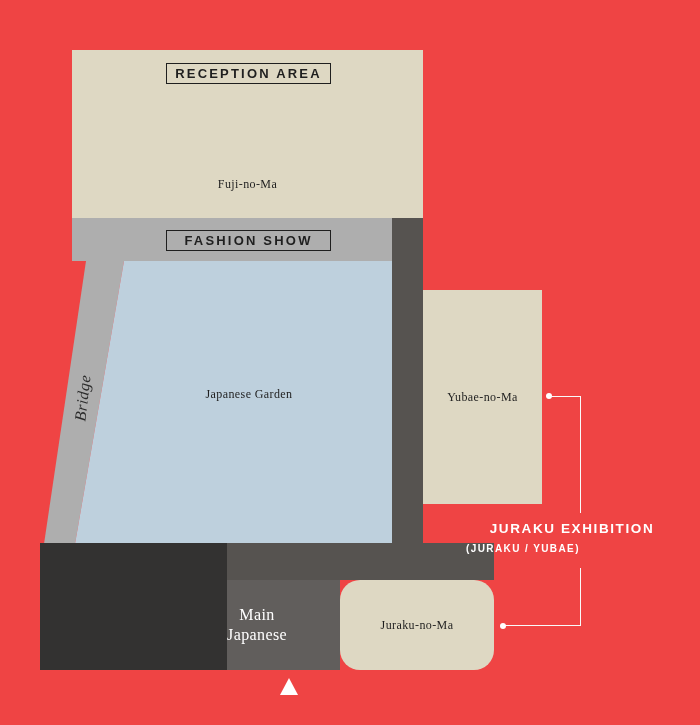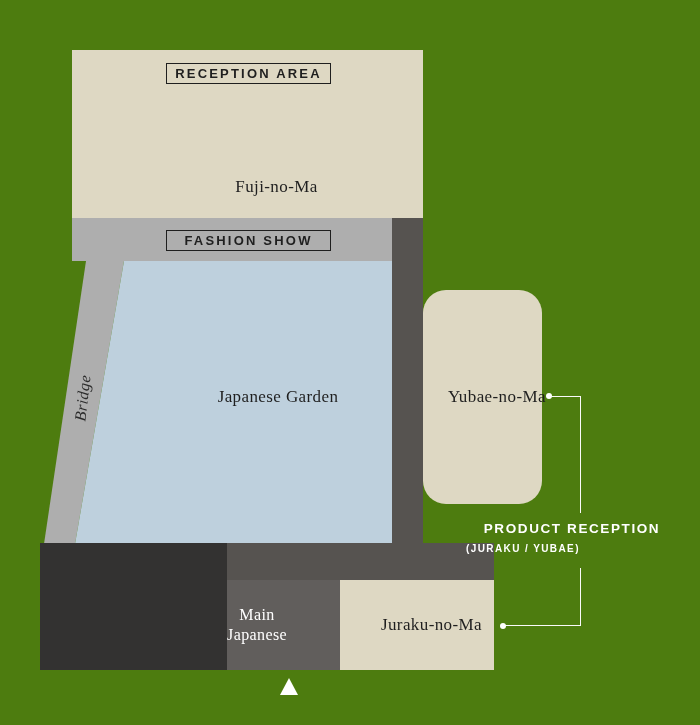--- a/index.html
+++ b/index.html
@@ -4,7 +4,7 @@
 <style>
   html,body{margin:0;padding:0;background:#000;}
   .canvas{
-    position:relative;width:700px;height:725px;background:#4d7c0f;
+    position:relative;width:700px;height:725px;background:#ef4444;
     font-family:"Liberation Serif","DejaVu Serif",serif;overflow:hidden;
   }
   .abs{position:absolute;}

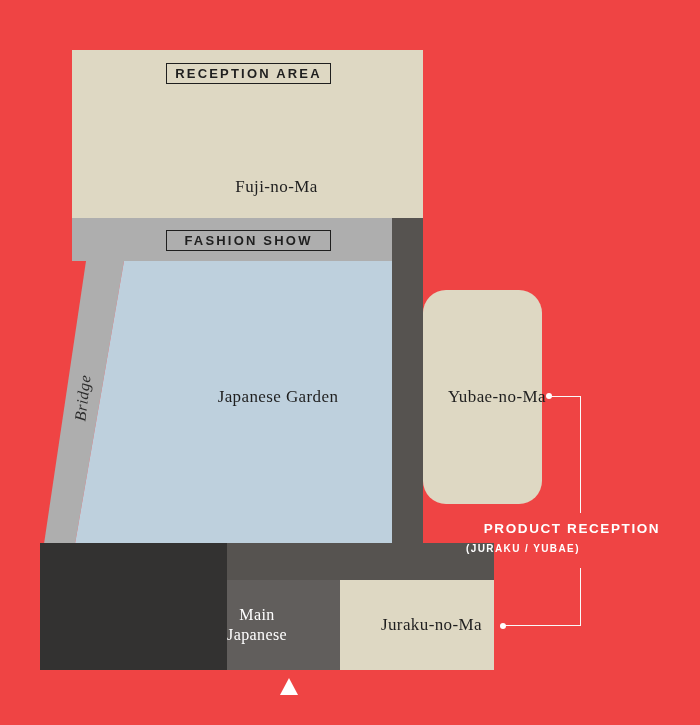--- a/index.html
+++ b/index.html
@@ -41,7 +41,7 @@
 
   
   .room-label{
-    font-size:17px;color:#1f1f1f;letter-spacing:0.4px;white-space:nowrap;margin-left:29px;
+    font-size:12px;color:#1f1f1f;letter-spacing:0.4px;white-space:nowrap;
   }
   .fuji-label{position:absolute;left:0;width:351px;top:127px;text-align:center;}
   .garden-label{position:absolute;left:24px;width:300px;top:126px;text-align:center;}

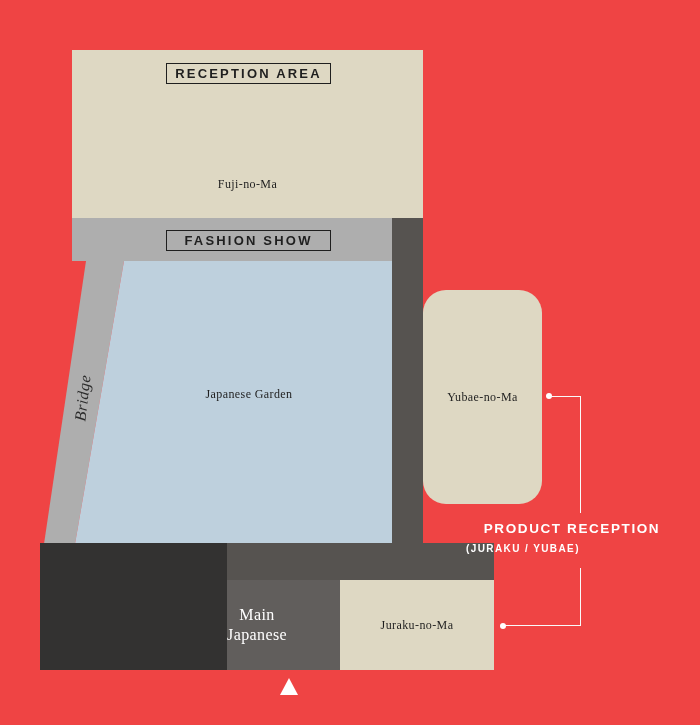--- a/index.html
+++ b/index.html
@@ -23,7 +23,7 @@
           clip-path:polygon(46px 0,84px 0,35px 283px,4px 283px);}
   .garden-area{left:75px;top:261px;width:317px;height:283px;
           clip-path:polygon(49px 0,317px 0,317px 283px,0 283px);}
-  .yubae{left:423px;top:290px;width:119px;height:214px;display:flex;align-items:center;justify-content:center;border-radius:23px;}
+  .yubae{left:423px;top:290px;width:119px;height:214px;display:flex;align-items:center;justify-content:center;}
   .band{left:227px;top:543px;width:267px;height:37px;}
   .dark-block{left:40px;top:543px;width:187px;height:127px;}
   .main-entrance{left:227px;top:580px;width:113px;height:90px;display:flex;flex-direction:column;align-items:flex-start;justify-content:center;}

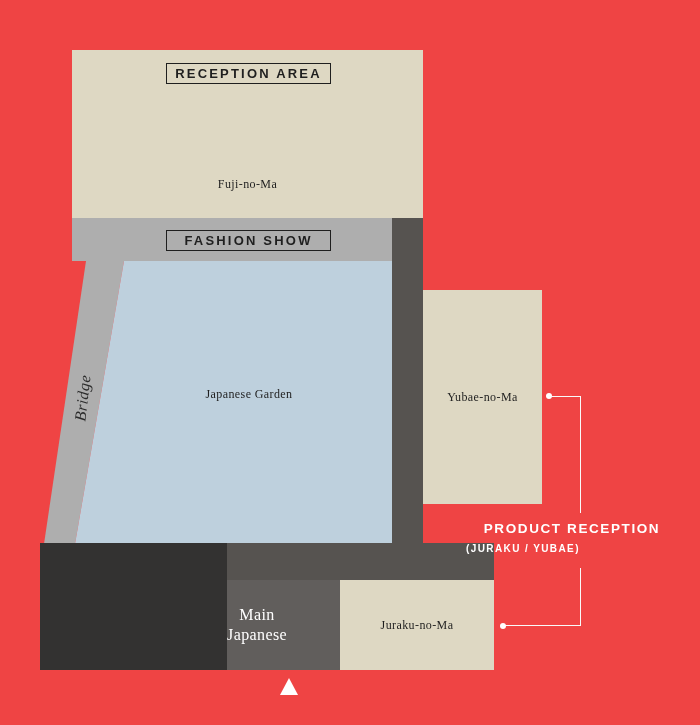--- a/index.html
+++ b/index.html
@@ -126,7 +126,7 @@
   <div class="abs conn" style="left:549px;top:395.5px;width:31px;height:1.3px;"></div>
   <div class="abs conn" style="left:579.5px;top:396px;width:1.3px;height:117px;"></div>
 
-  <div class="abs ann-title">PRODUCT RECEPTION</div>
+  <div class="abs ann-title">JURAKU EXHIBITION</div>
   <div class="abs ann-sub">(JURAKU / YUBAE)</div>
 
   <div class="abs conn" style="left:579.5px;top:568px;width:1.3px;height:58px;"></div>

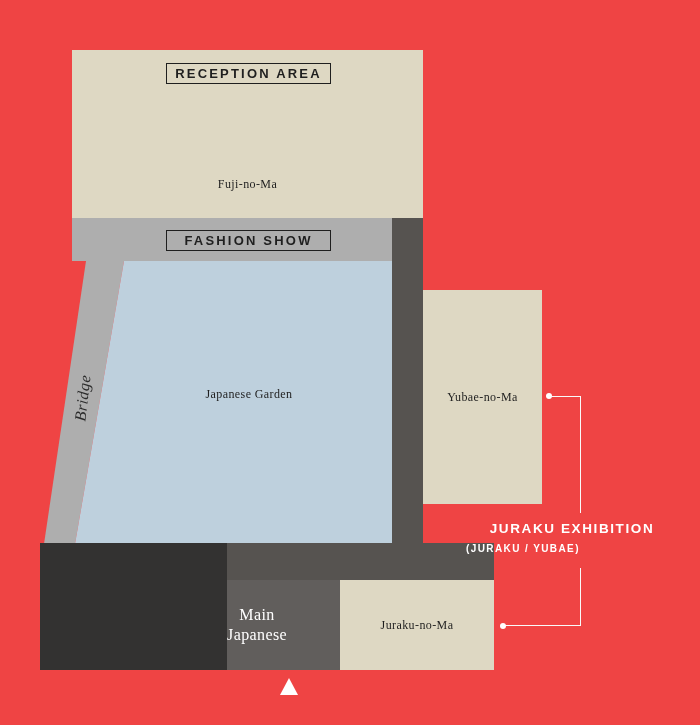--- a/index.html
+++ b/index.html
@@ -27,7 +27,7 @@
   .band{left:227px;top:543px;width:267px;height:37px;}
   .dark-block{left:40px;top:543px;width:187px;height:127px;}
   .main-entrance{left:227px;top:580px;width:113px;height:90px;display:flex;flex-direction:column;align-items:flex-start;justify-content:center;}
-  .juraku{left:340px;top:580px;width:154px;height:90px;display:flex;align-items:center;justify-content:center;}
+  .juraku{left:340px;top:580px;width:154px;height:90px;display:flex;align-items:center;justify-content:center;border-radius:20px;}
 
   
   .banner{

